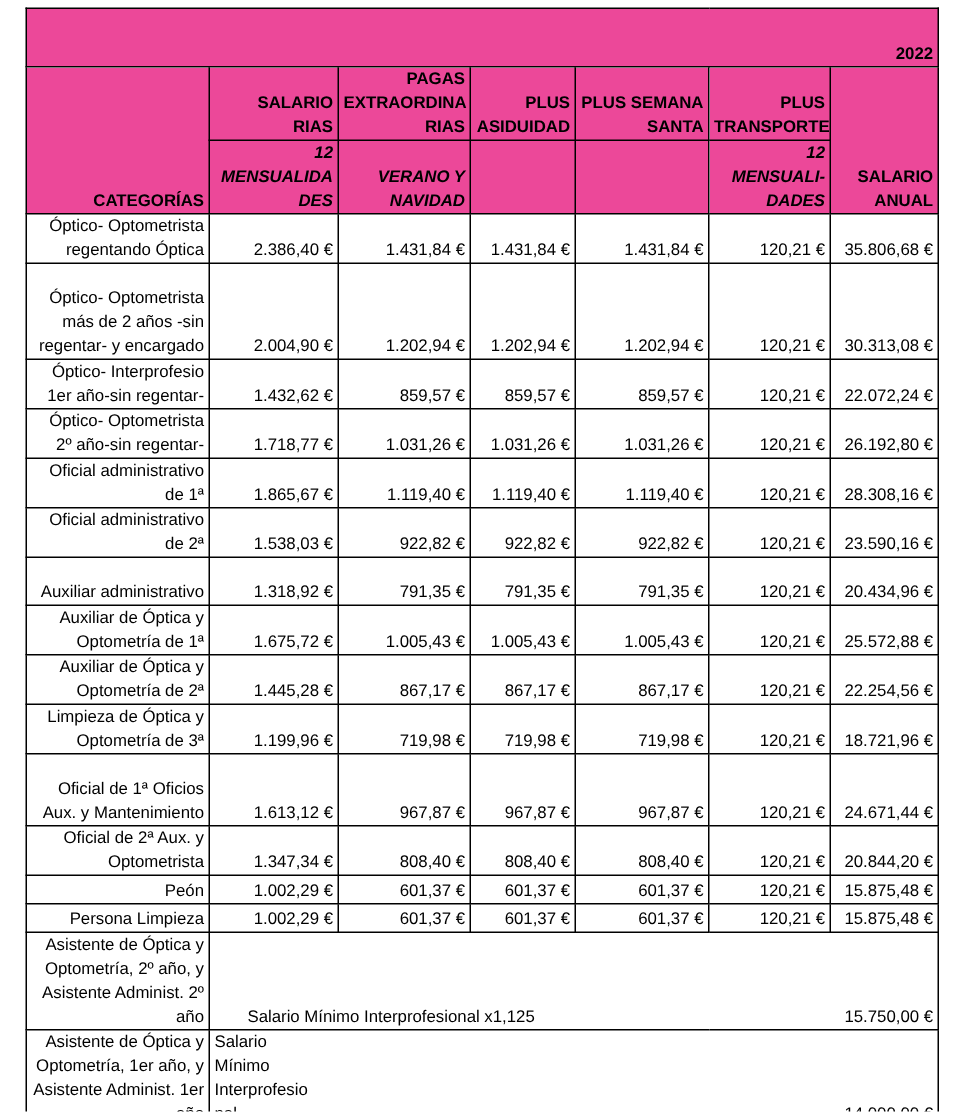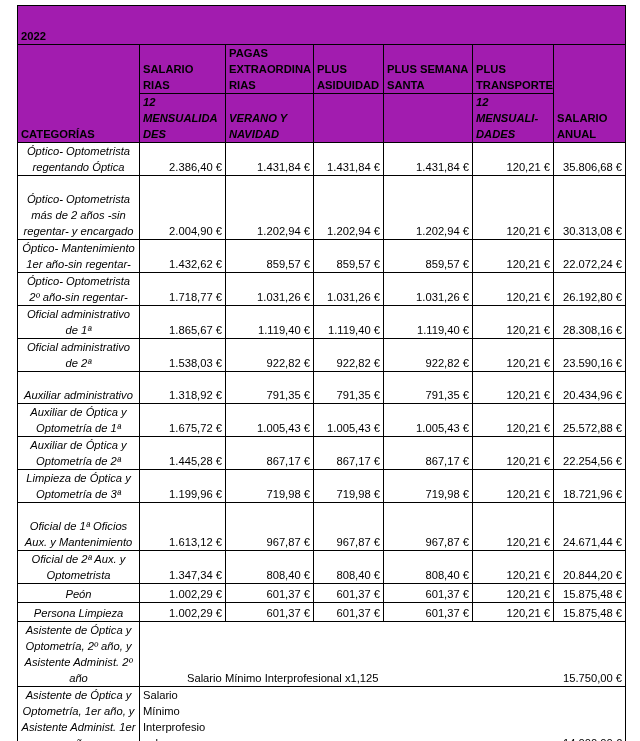--- a/index.html
+++ b/index.html
@@ -14,7 +14,7 @@
     border: 1.3px solid #000; padding: 0 3px; vertical-align: bottom;
     overflow: hidden;
   }
-  .hdr { background: #a21caf; font-weight: bold; text-align: left; vertical-align: middle; }
+  .hdr { background: #ec4899; font-weight: bold; text-align: right; vertical-align: middle; }
   .hdr-sub { vertical-align: top; }
   .title-row td { height: 38px; }
   .cat { text-align: center; font-style: italic; }

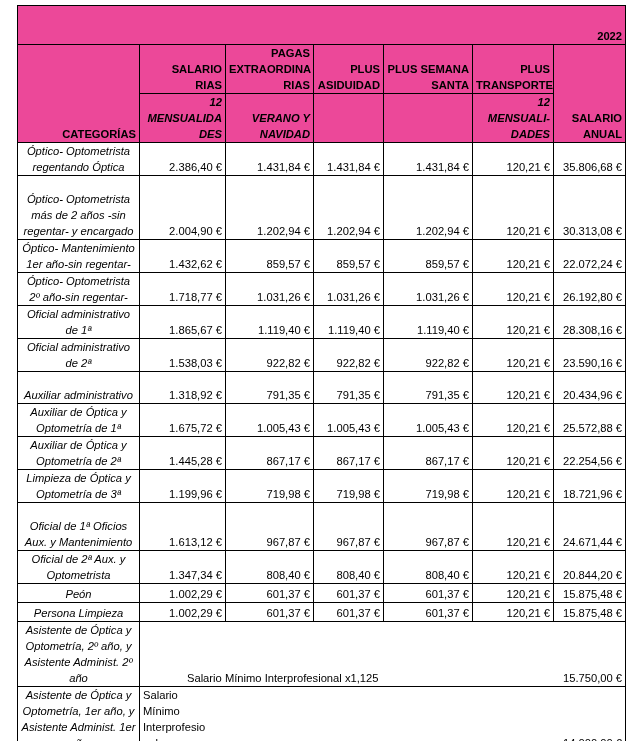--- a/index.html
+++ b/index.html
@@ -17,7 +17,7 @@
   .hdr { background: #ec4899; font-weight: bold; text-align: right; vertical-align: middle; }
   .hdr-sub { vertical-align: top; }
   .title-row td { height: 38px; }
-  .cat { text-align: center; font-style: italic; }
+  .cat { text-align: right; }
   .num { text-align: right; white-space: nowrap; }
   .note { text-align: right; }
   col.c1 { width: 122px; } col.c2 { width: 86px; } col.c3 { width: 88px; }

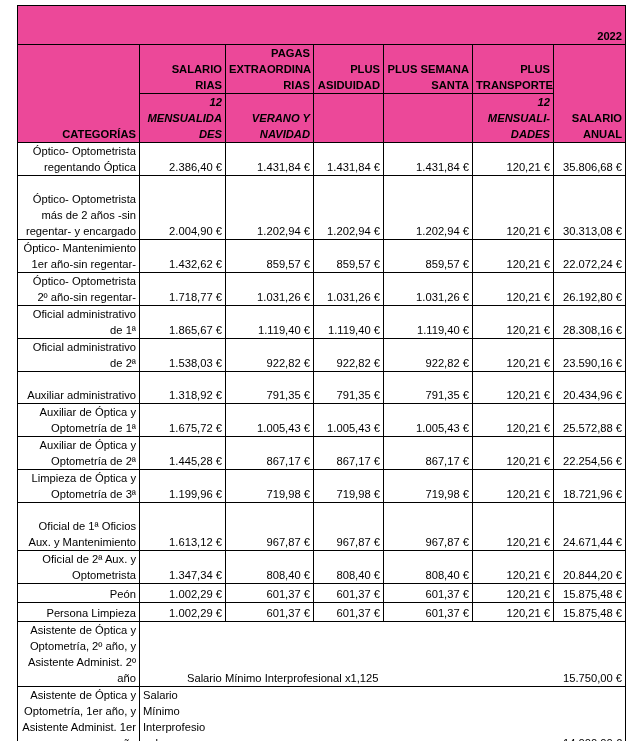--- a/index.html
+++ b/index.html
@@ -81,7 +81,7 @@
         <td class="num">30.313,08 €</td>
       </tr>
       <tr class="r2">
-        <td class="cat">Óptico- Mantenimiento 1er año-sin regentar-</td>
+        <td class="cat">Óptico- Interprofesio 1er año-sin regentar-</td>
         <td class="num">1.432,62 €</td>
         <td class="num">859,57 €</td>
         <td class="num">859,57 €</td>

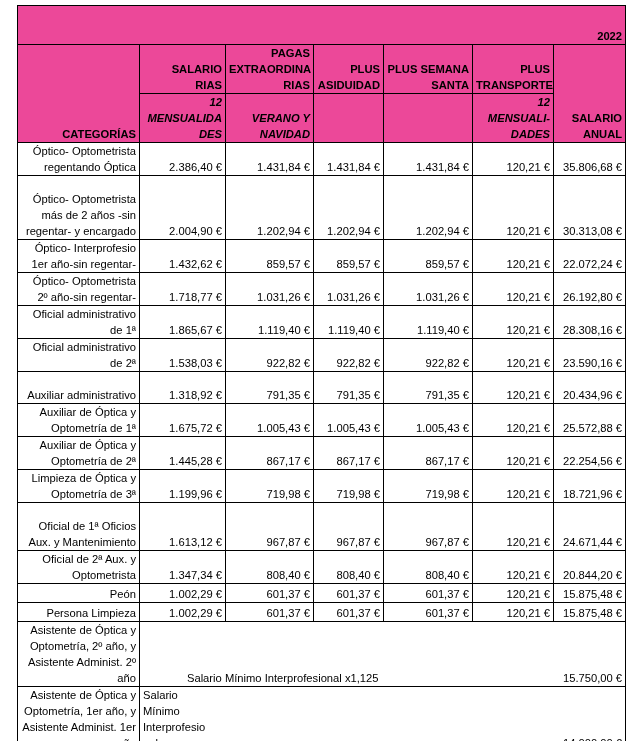--- a/index.html
+++ b/index.html
@@ -19,7 +19,7 @@
   .title-row td { height: 38px; }
   .cat { text-align: right; }
   .num { text-align: right; white-space: nowrap; }
-  .note { text-align: right; }
+  .note { text-align: center; }
   col.c1 { width: 122px; } col.c2 { width: 86px; } col.c3 { width: 88px; }
   col.c4 { width: 70px; } col.c5 { width: 89px; } col.c6 { width: 81px; } col.c7 { width: 72px; }
   tr.h1 td { height: 46px; }

